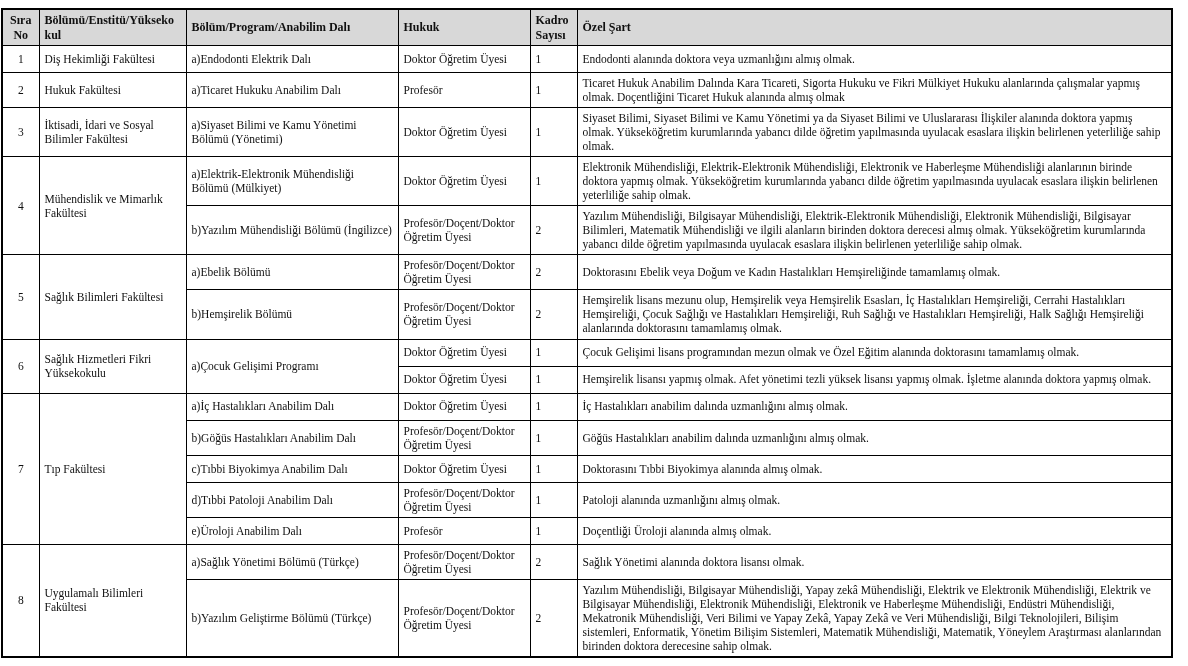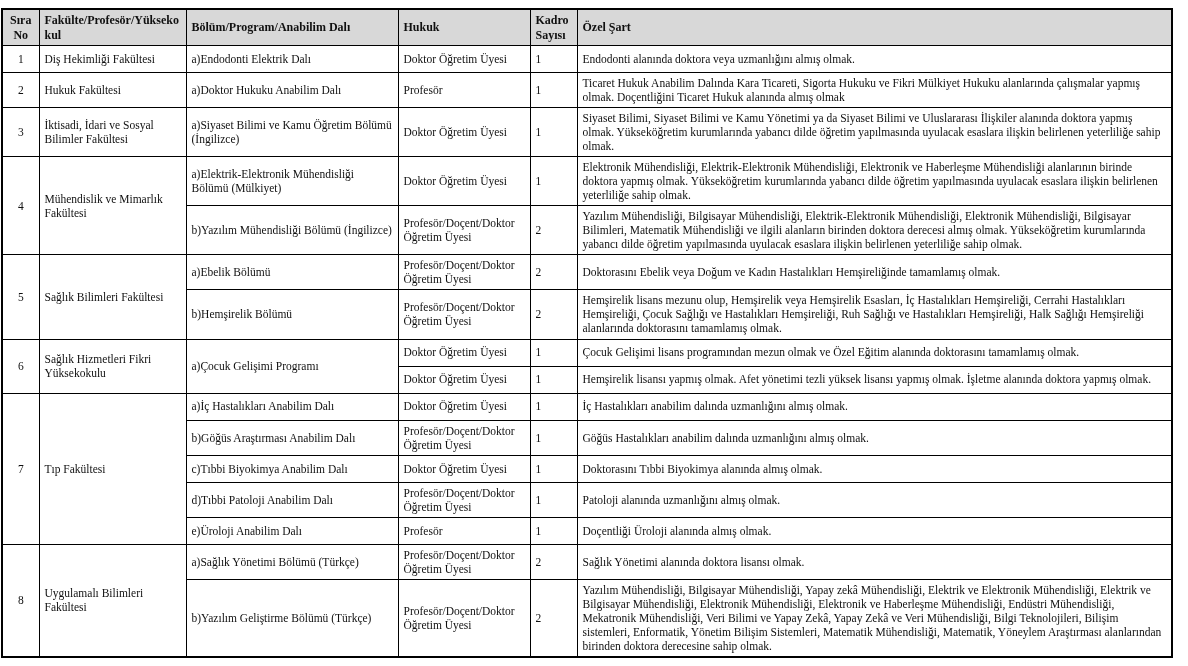--- a/index.html
+++ b/index.html
@@ -60,7 +60,7 @@
     <thead>
       <tr>
         <th class="center">Sıra No</th>
-        <th class="wrap-any">Fakülte/Profesör/Yüksekokul</th>
+        <th class="wrap-any">Bölümü/Enstitü/Yüksekokul</th>
         <th>Bölüm/Program/Anabilim Dalı</th>
         <th>Hukuk</th>
         <th>Kadro Sayısı</th>

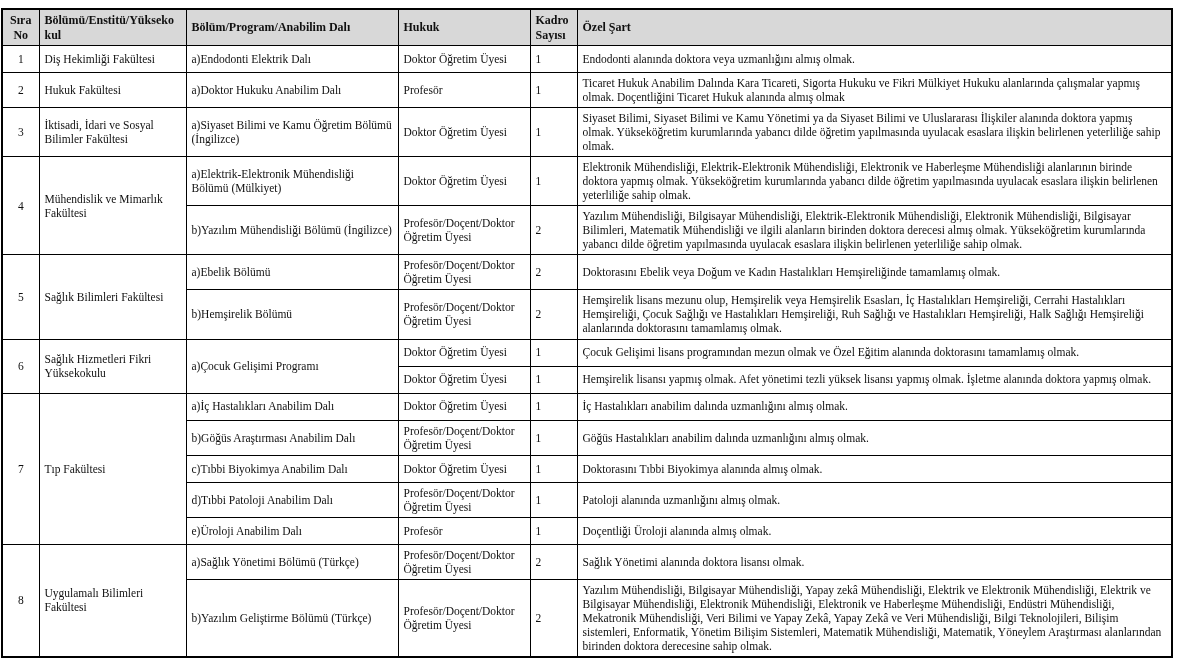--- a/index.html
+++ b/index.html
@@ -81,7 +81,7 @@
       <tr>
         <td class="no">2</td>
         <td>Hukuk Fakültesi</td>
-        <td>a)Doktor Hukuku Anabilim Dalı</td>
+        <td>a)Ticaret Hukuku Anabilim Dalı</td>
         <td>Profesör</td>
         <td class="count">1</td>
         <td>Ticaret Hukuk Anabilim Dalında Kara Ticareti, Sigorta Hukuku ve Fikri Mülkiyet Hukuku alanlarında çalışmalar yapmış olmak. Doçentliğini Ticaret Hukuk alanında almış olmak</td>

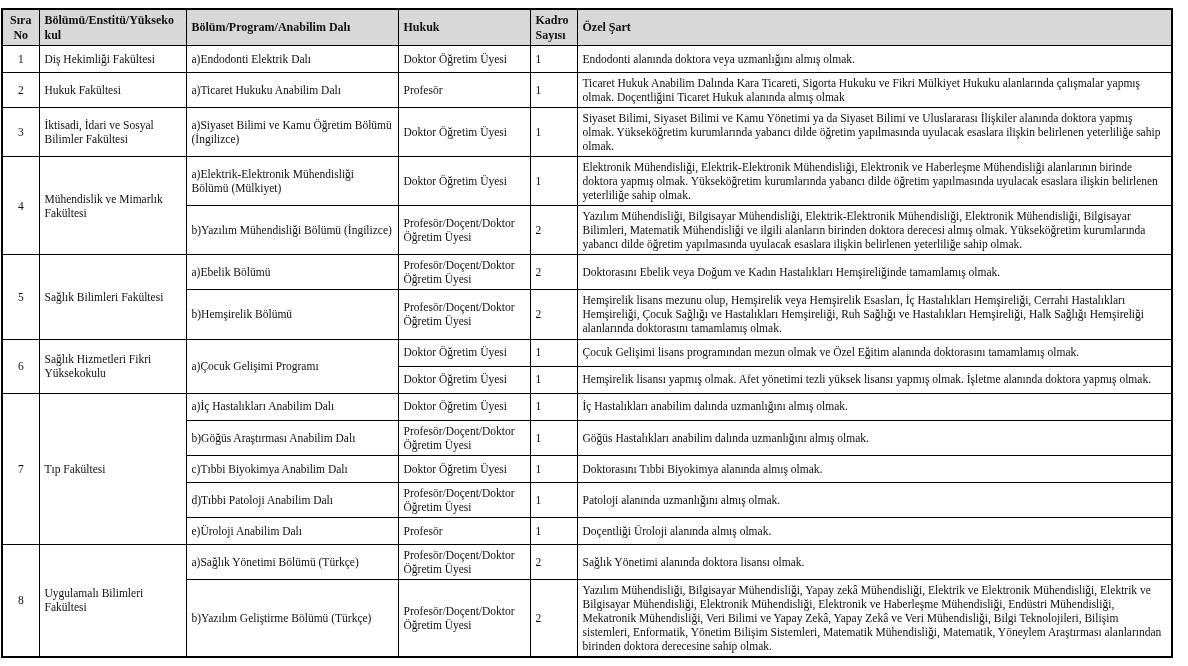--- a/index.html
+++ b/index.html
@@ -90,7 +90,7 @@
       <tr>
         <td class="no">3</td>
         <td>İktisadi, İdari ve Sosyal Bilimler Fakültesi</td>
-        <td>a)Siyaset Bilimi ve Kamu Öğretim Bölümü (İngilizce)</td>
+        <td>a)Siyaset Bilimi ve Kamu Yönetimi Bölümü (Yönetimi)</td>
         <td>Doktor Öğretim Üyesi</td>
         <td class="count">1</td>
         <td>Siyaset Bilimi, Siyaset Bilimi ve Kamu Yönetimi ya da Siyaset Bilimi ve Uluslararası İlişkiler alanında doktora yapmış olmak.  Yükseköğretim kurumlarında yabancı dilde öğretim yapılmasında uyulacak esaslara ilişkin belirlenen yeterliliğe sahip olmak.</td>

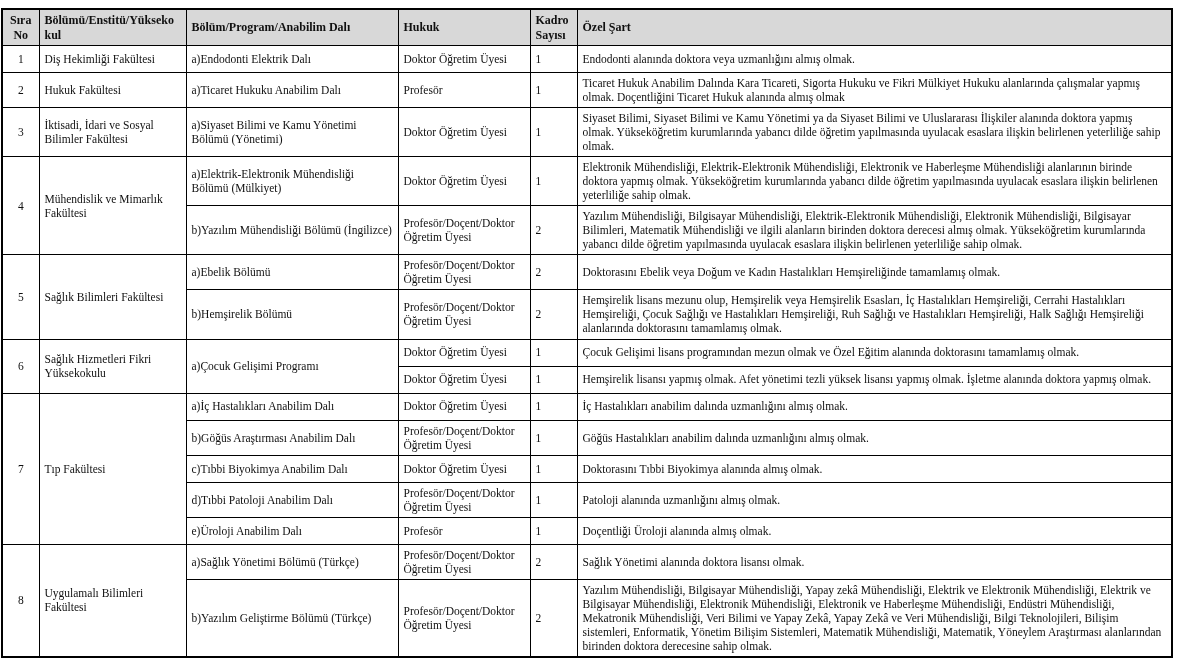--- a/index.html
+++ b/index.html
@@ -149,7 +149,7 @@
         <td>İç Hastalıkları anabilim dalında uzmanlığını almış olmak.</td>
       </tr>
       <tr>
-        <td>b)Göğüs Araştırması Anabilim Dalı</td>
+        <td>b)Göğüs Hastalıkları Anabilim Dalı</td>
         <td>Profesör/Doçent/Doktor Öğretim Üyesi</td>
         <td class="count">1</td>
         <td>Göğüs Hastalıkları anabilim dalında uzmanlığını almış olmak.</td>

